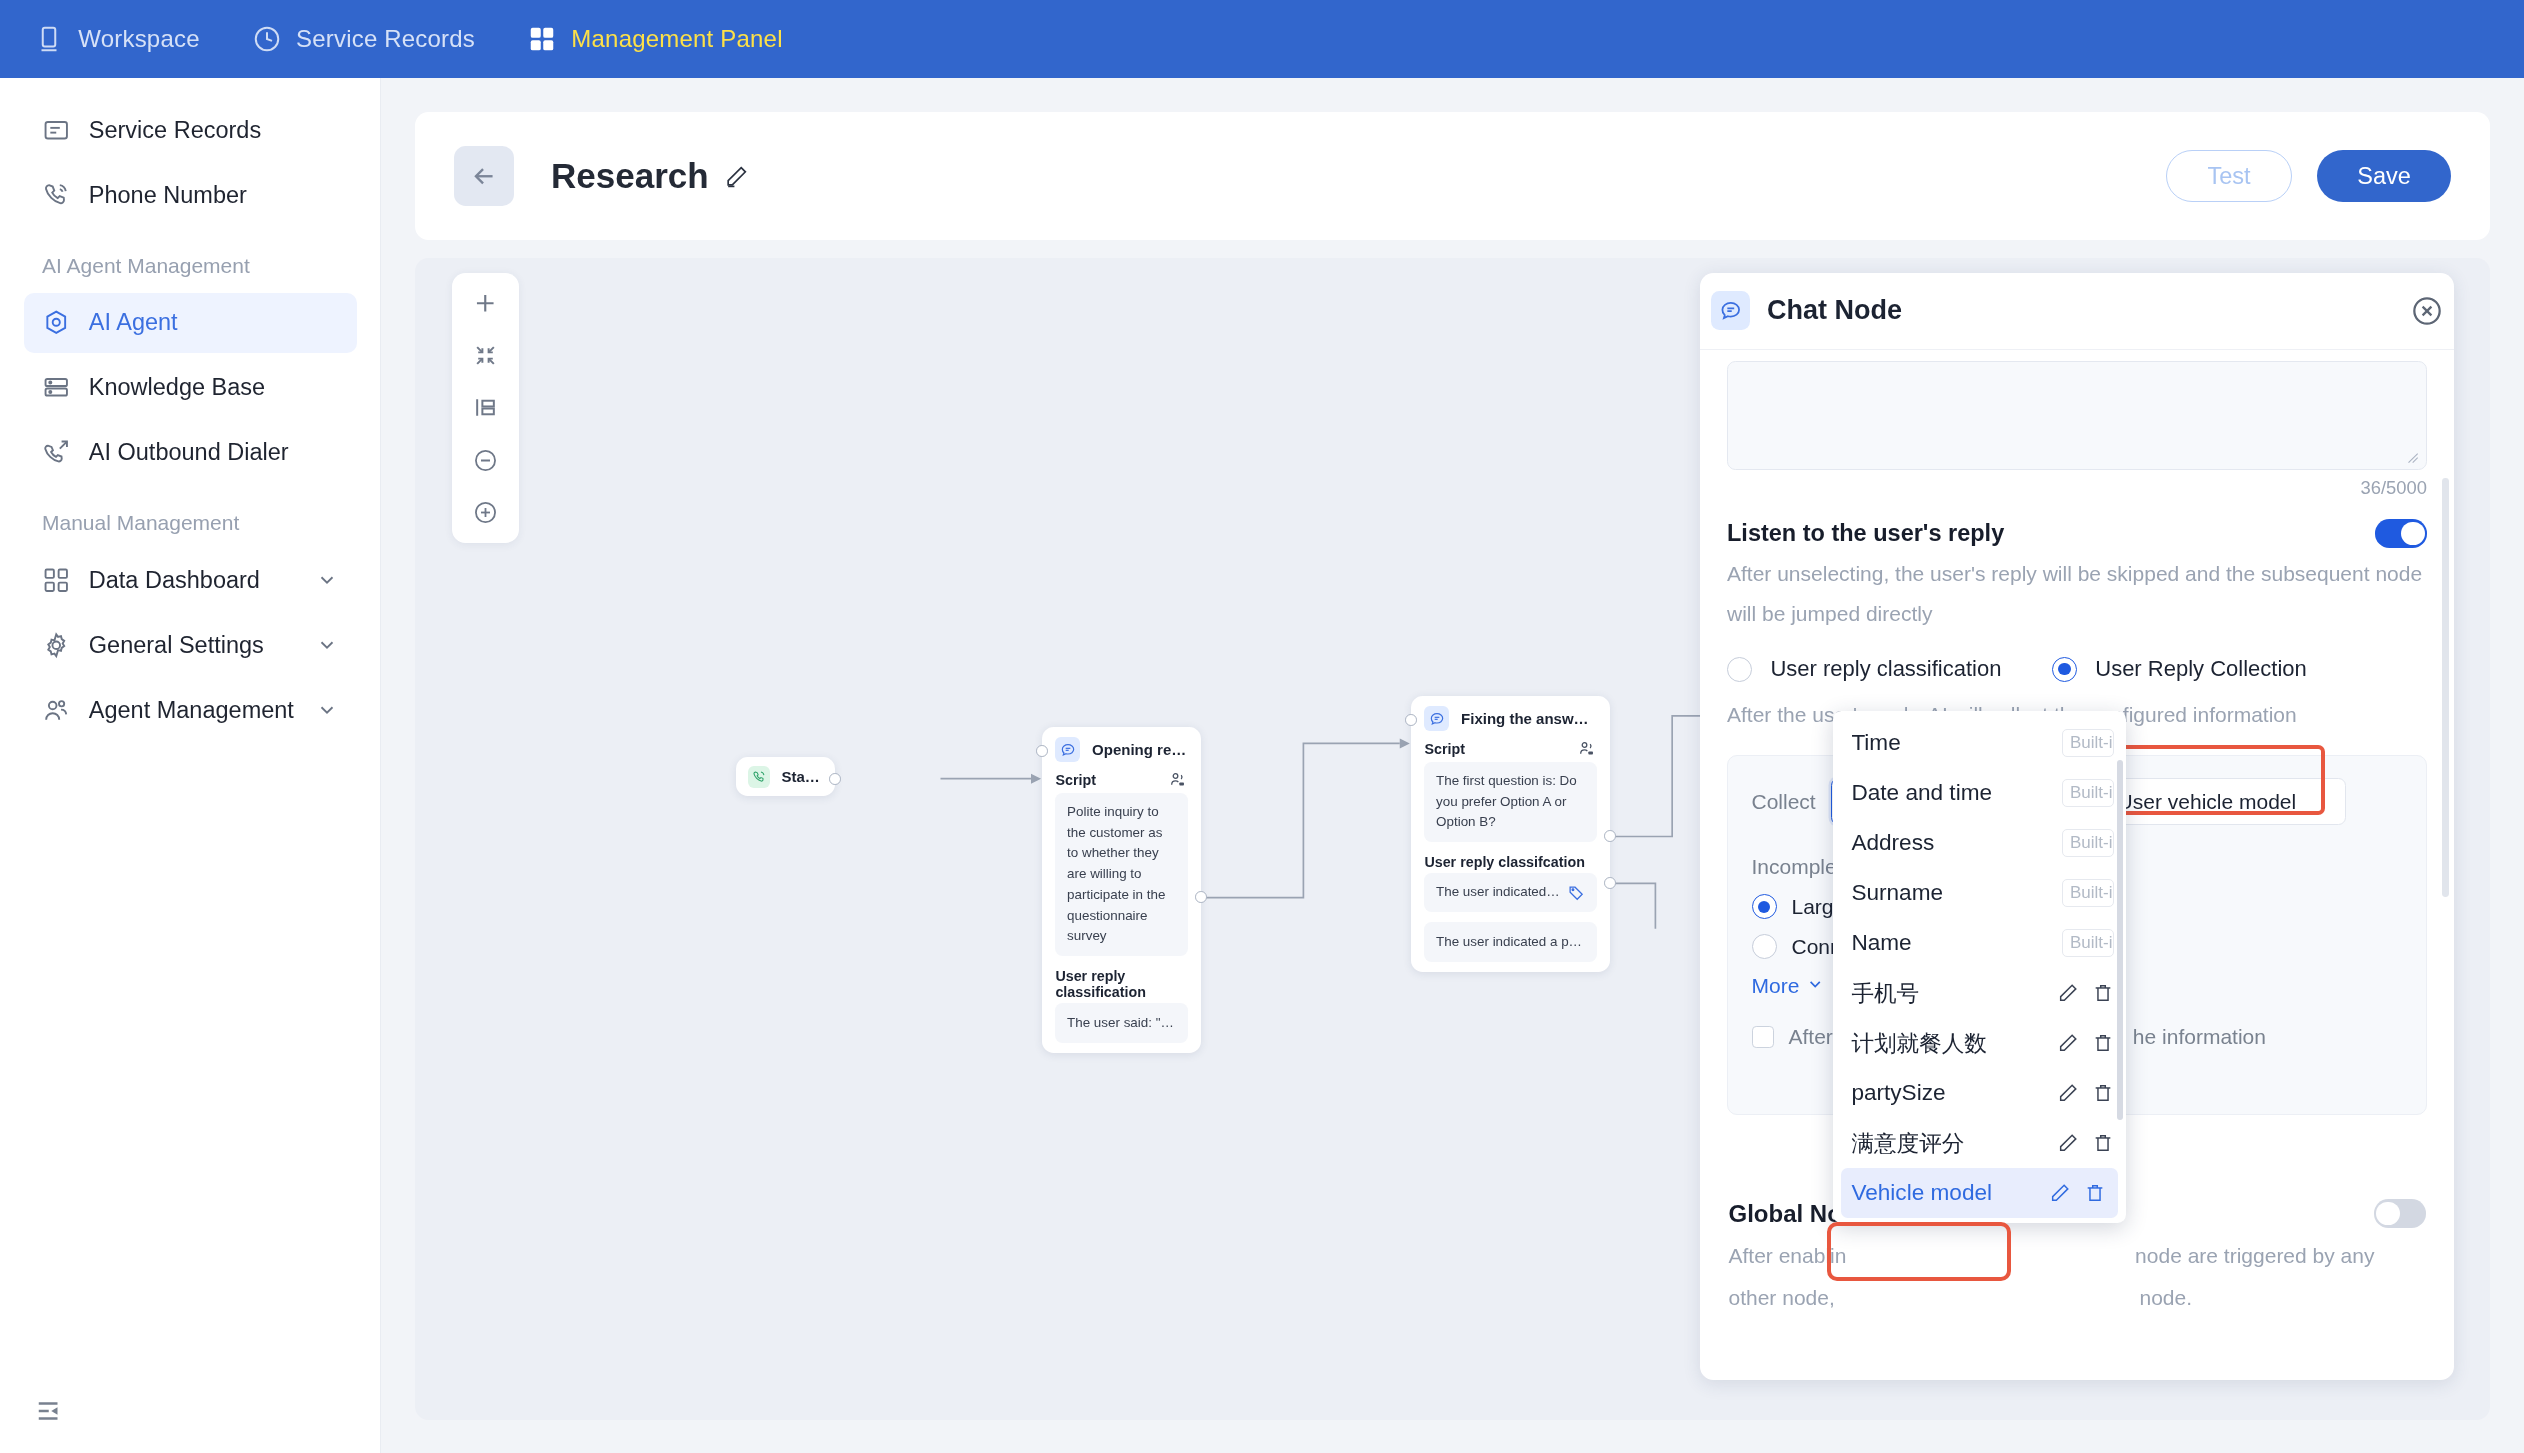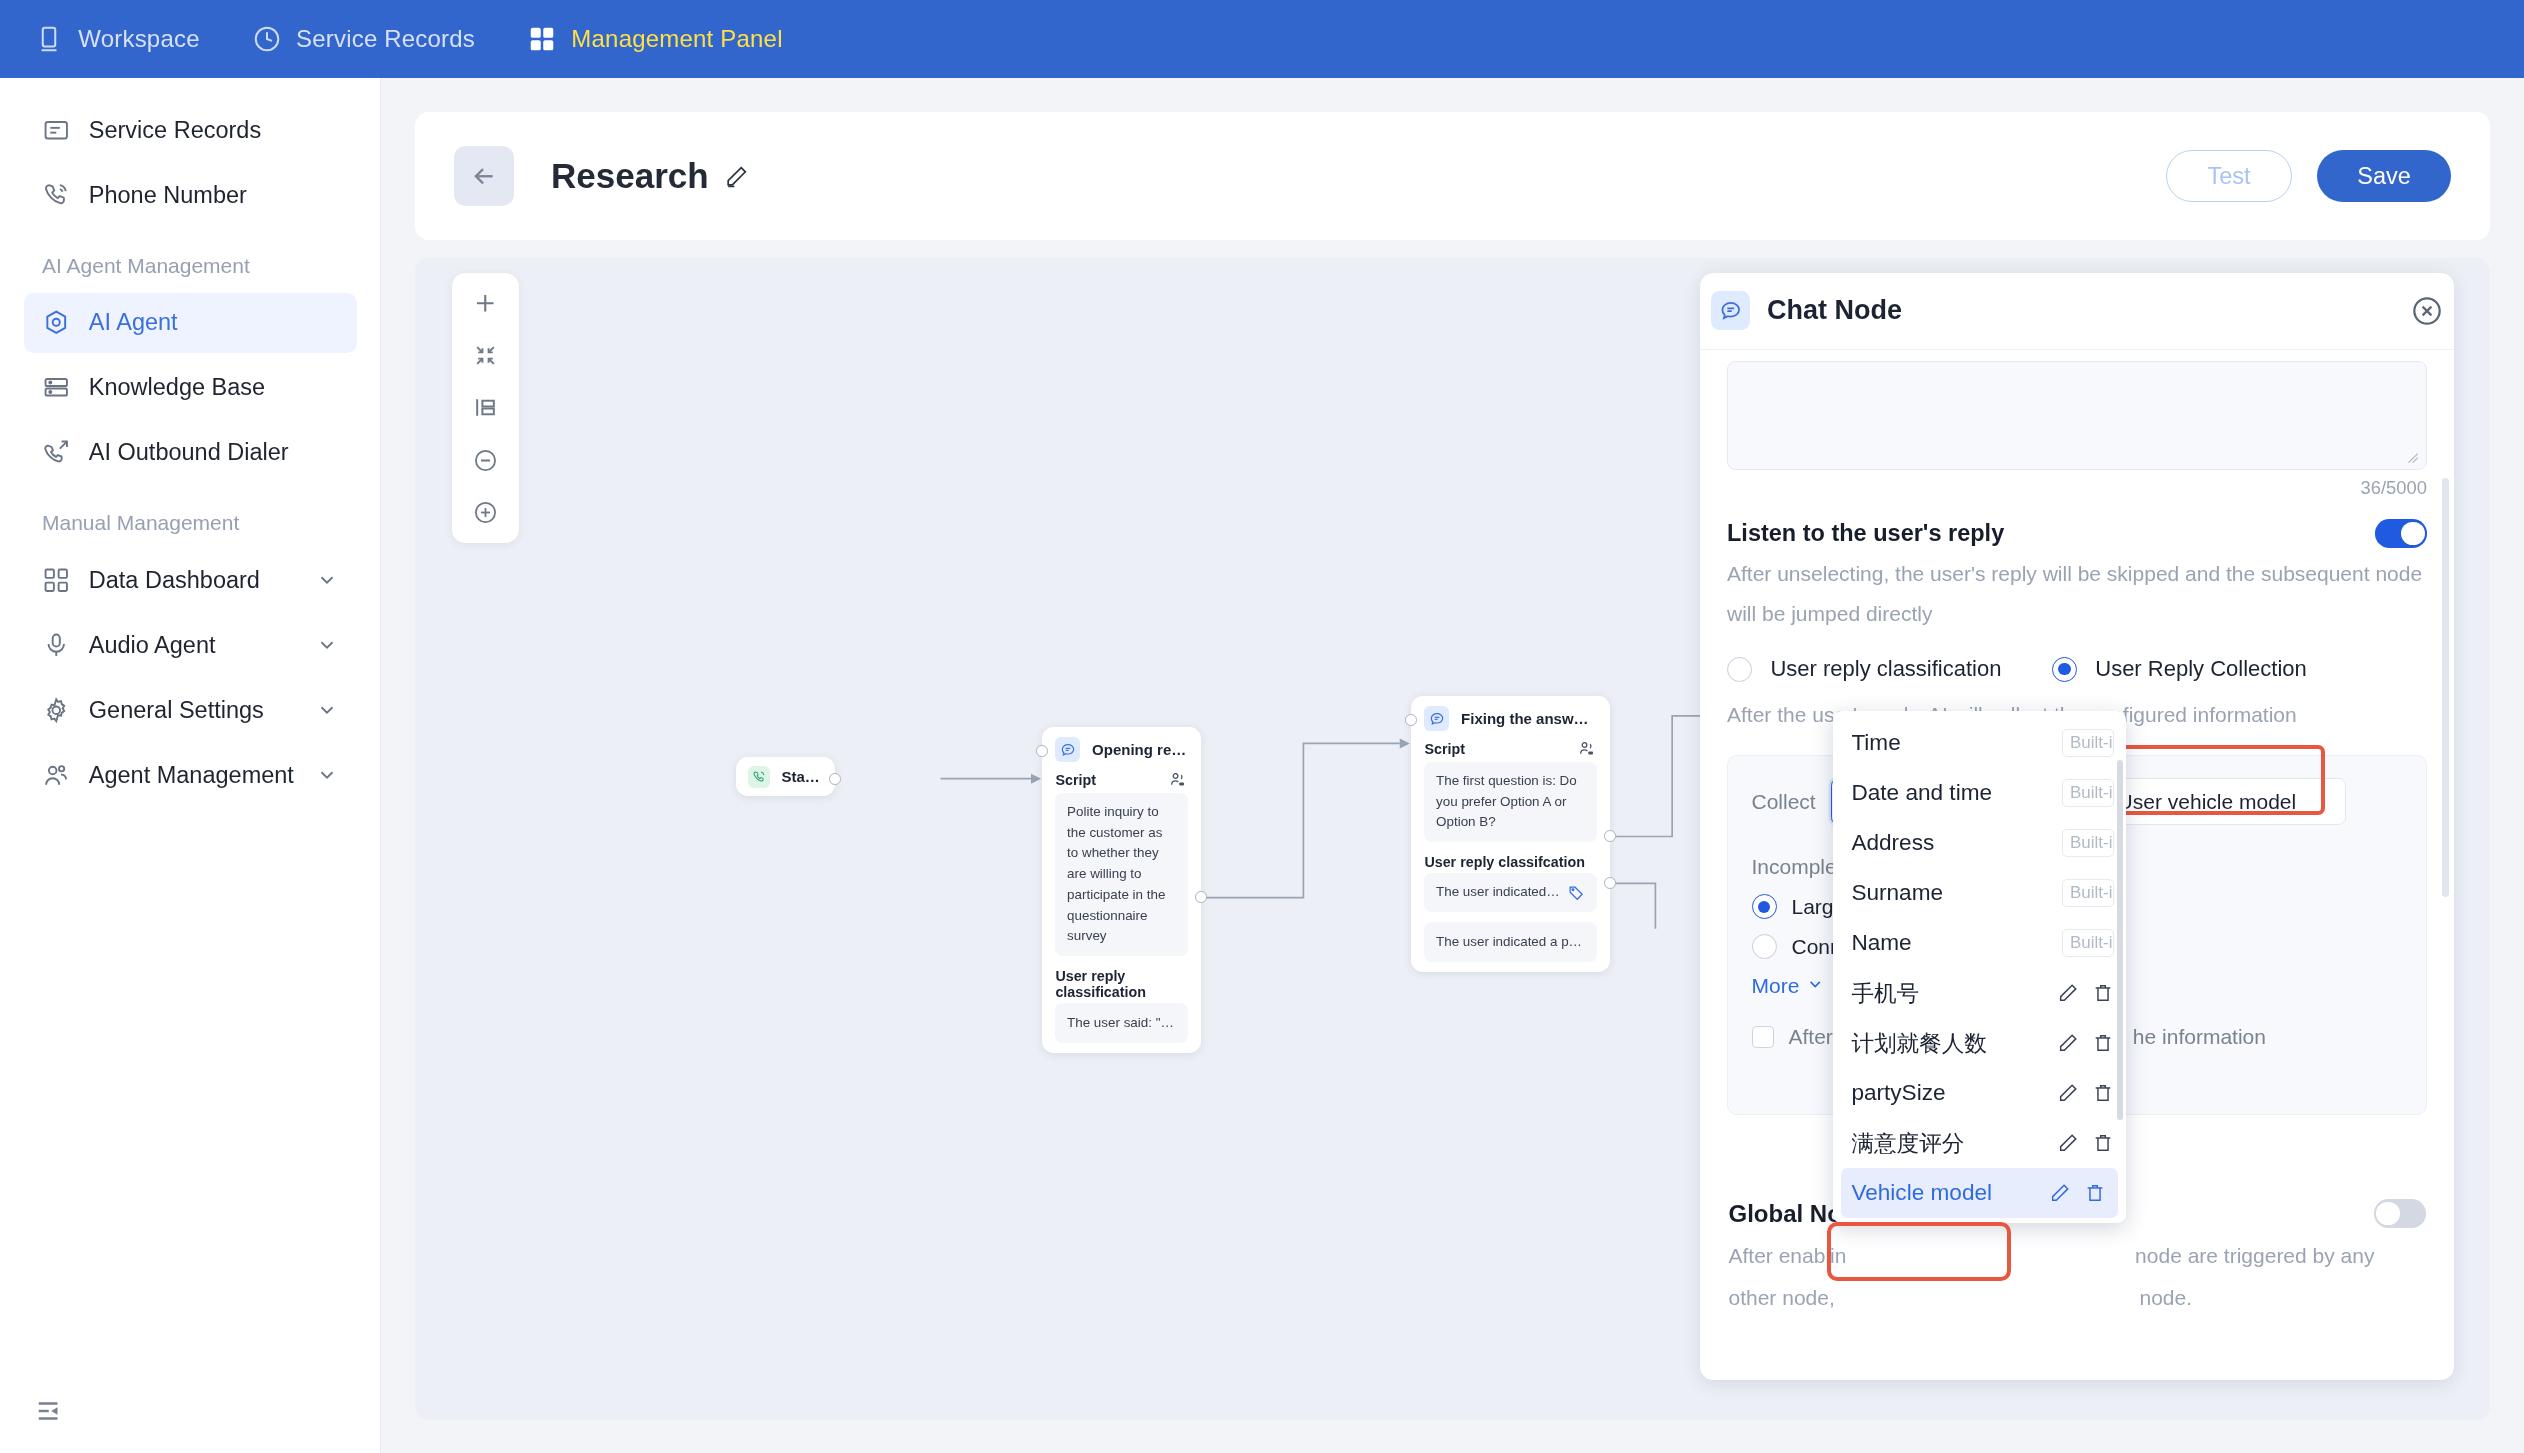--- a/index.html
+++ b/index.html
@@ -402,21 +402,6 @@
   </div>
 
 
-  <div class="nav-item">
-    <span class="nav-icon">
-      <svg viewBox="0 0 24 24" width="28.5" height="28.5" fill="none" stroke="#6b7484" stroke-width="1.6">
-        <rect x="9" y="3" width="6" height="10" rx="3"></rect>
-          <path d="M5.5 11a6.5 6.5 0 0 0 13 0"></path>
-          <line x1="12" y1="17.5" x2="12" y2="21"></line>
-      </svg>
-    </span>
-    <span>Audio Agent</span>
-    <span class="chev">
-      <svg viewBox="0 0 24 24" width="22" height="22" fill="none" stroke="#6b7484" stroke-width="2">
-          <polyline points="6,9 12,15 18,9"></polyline>
-        </svg>
-    </span>
-  </div>
 
   <div class="nav-item">
     <span class="nav-icon">

